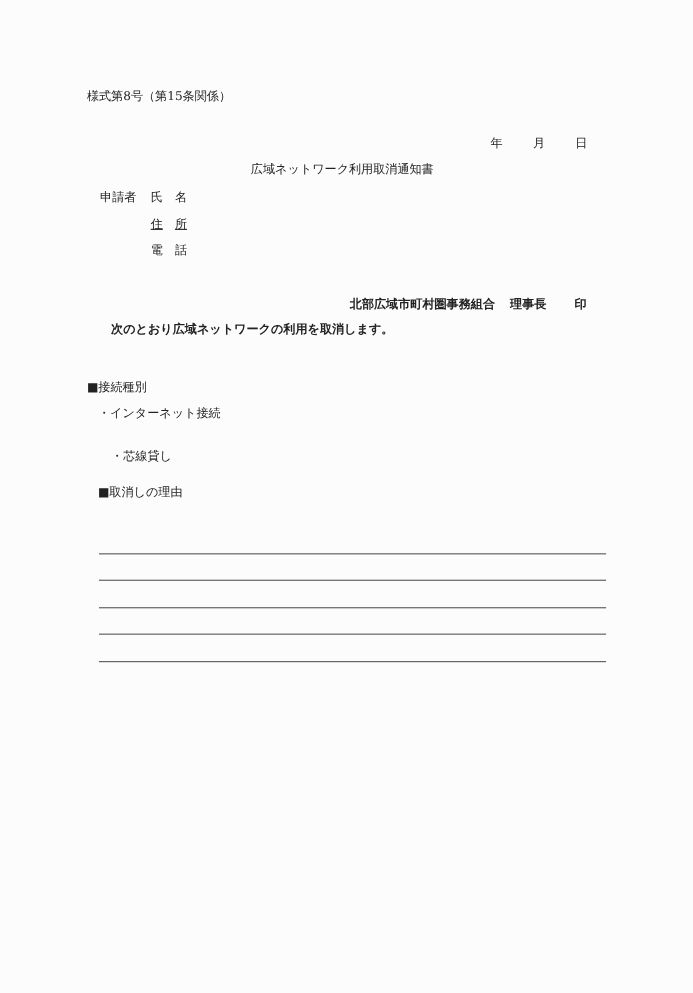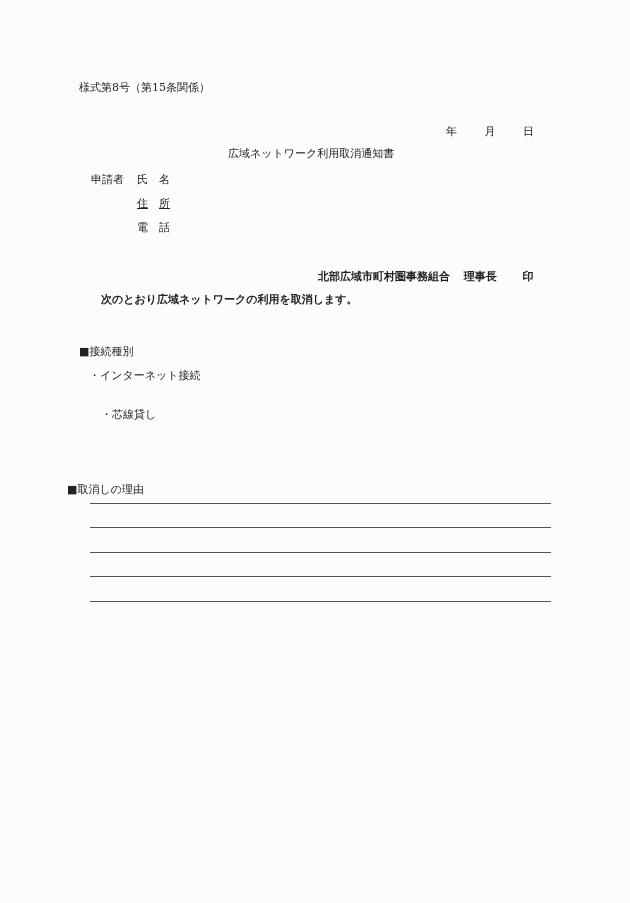--- a/index.html
+++ b/index.html
@@ -64,7 +64,7 @@
 <div class="abs" style="left:89px; top:370px;">・インターネット接続</div>
 <div class="abs" style="left:89px; top:409px;margin-left:12px;">・芯線貸し</div>
 
-<div class="abs" style="left:67px; top:442px;margin-top:42px;">■取消しの理由</div>
+<div class="abs" style="left:89px; top:442px;">■取消しの理由</div>
 
 <div class="rule" style="top:503px;"></div>
 <div class="rule" style="top:527px;"></div>

